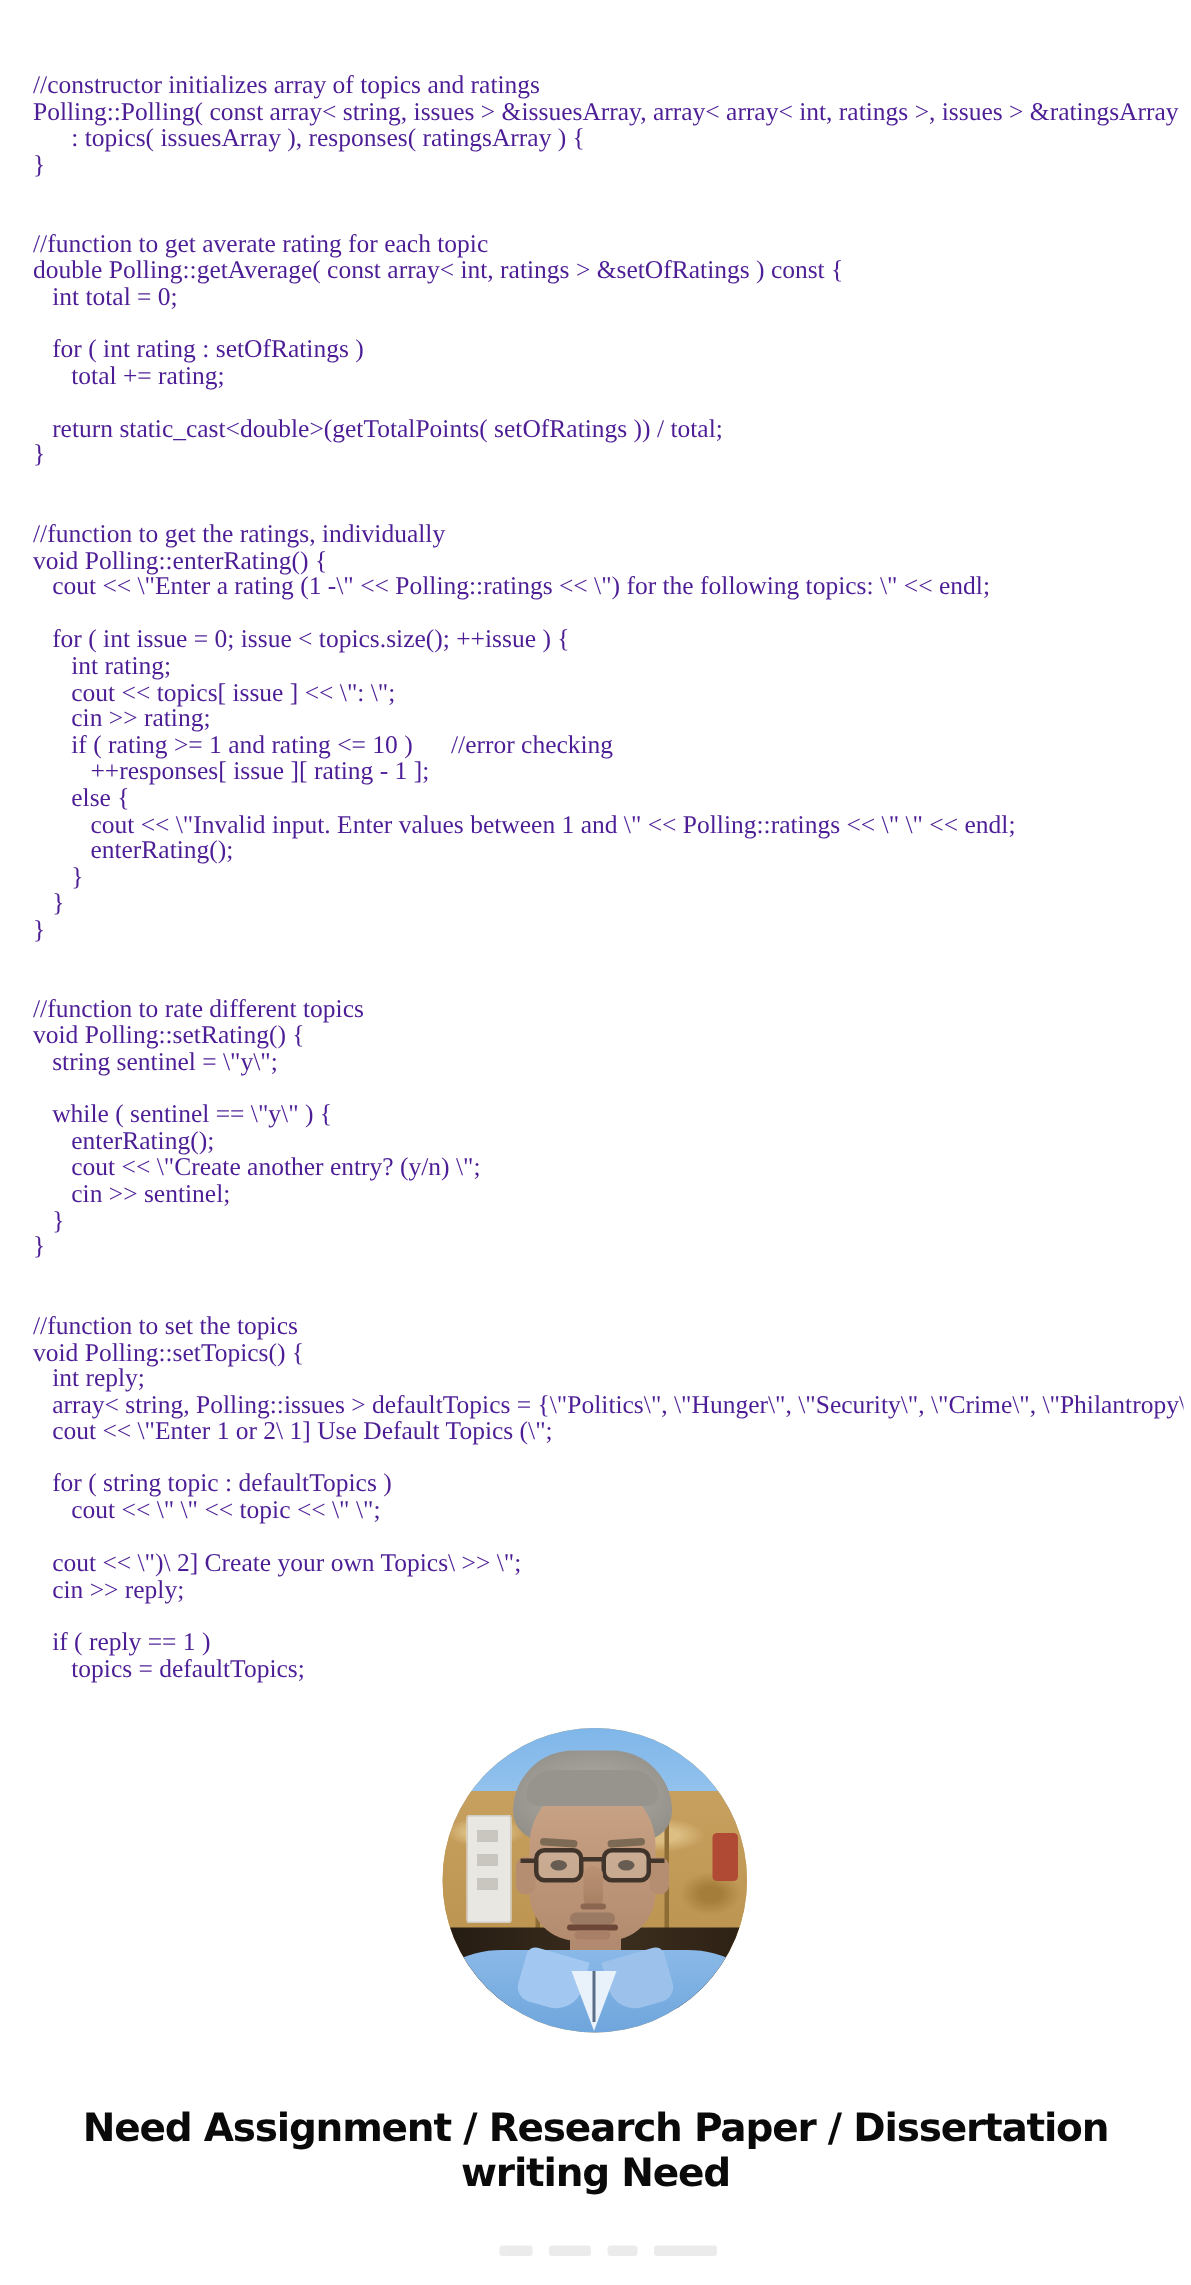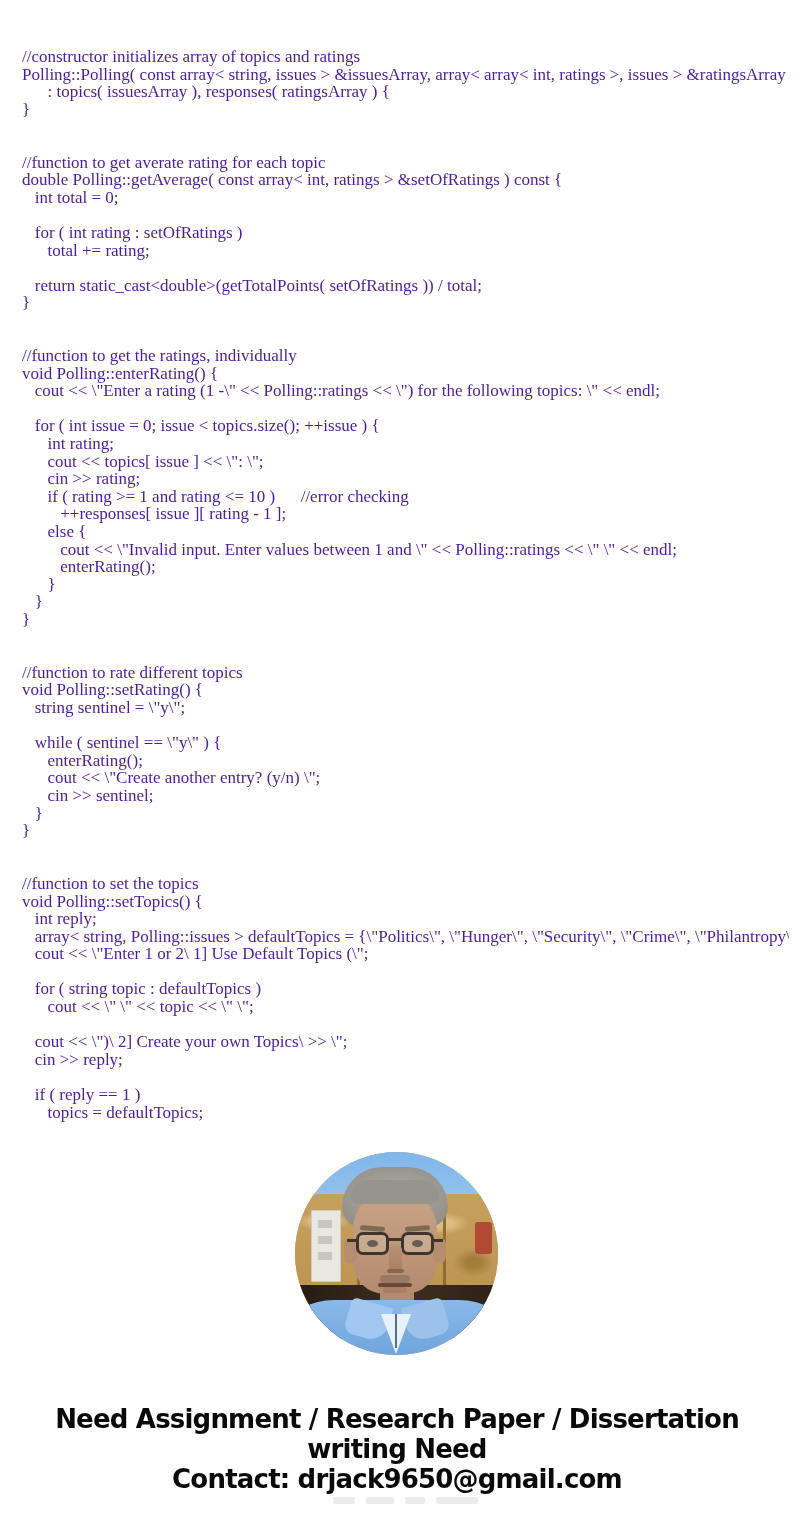--- a/index.html
+++ b/index.html
@@ -235,7 +235,6 @@
   <div class="footer">
     <div>Need Assignment / Research Paper / Dissertation</div>
     <div>writing Need</div>
-    <div>Contact: drjack9650@gmail.com</div>
   </div>
 
   <div class="watermark">

